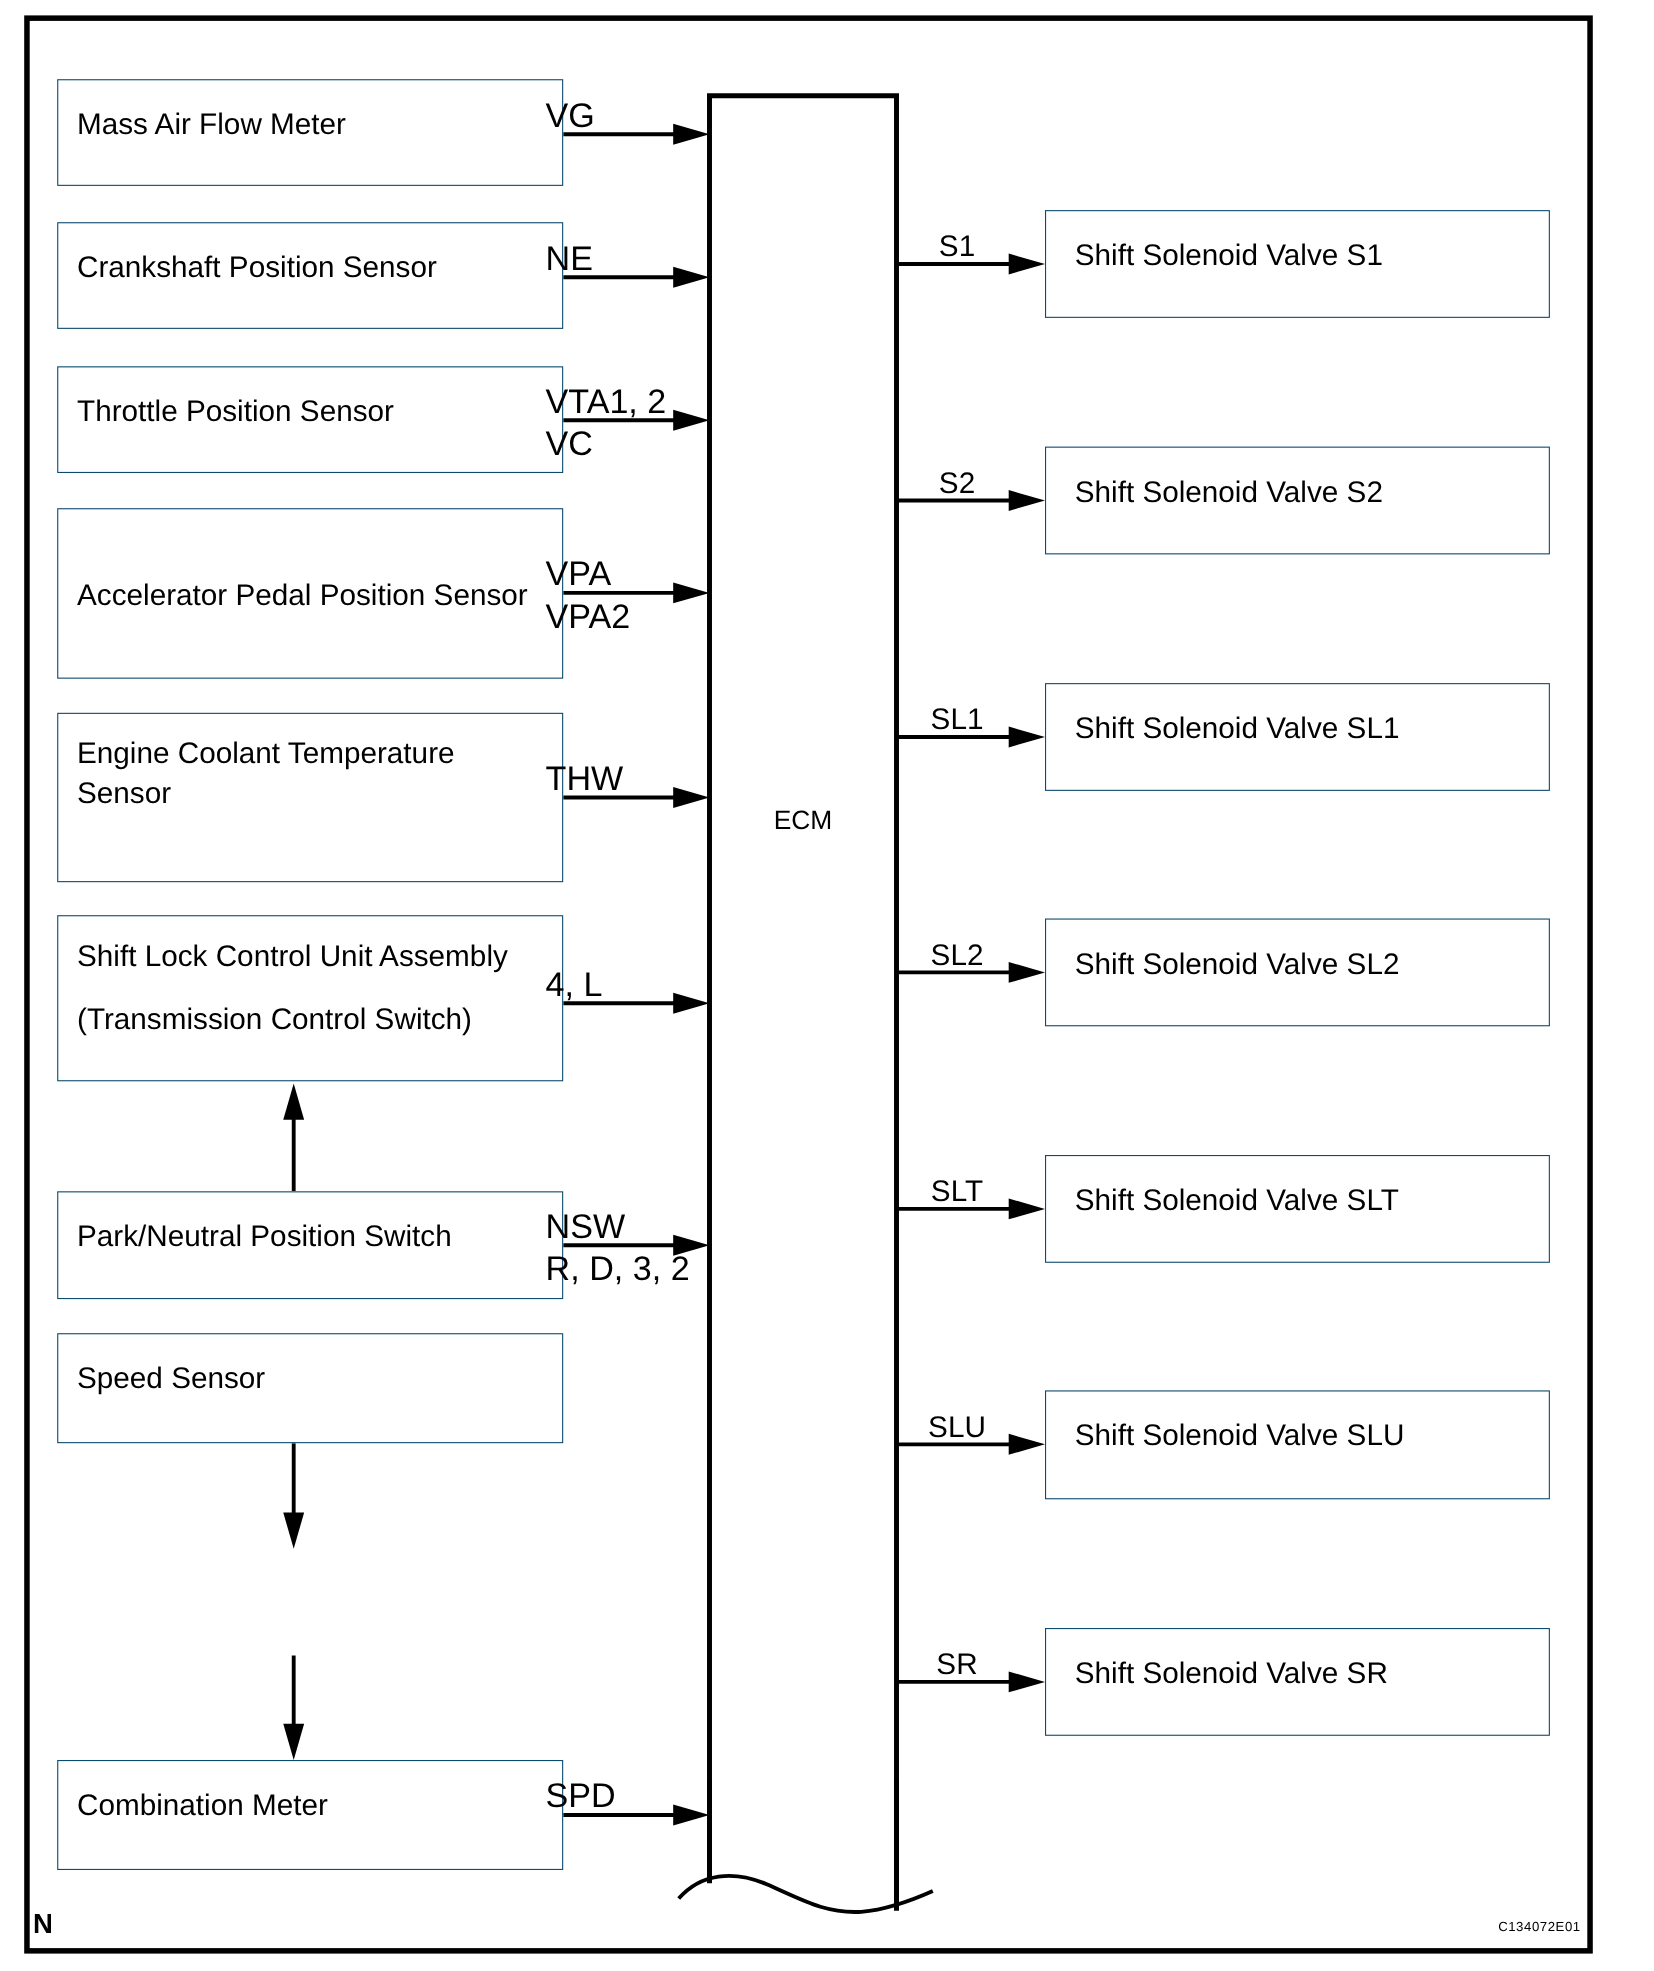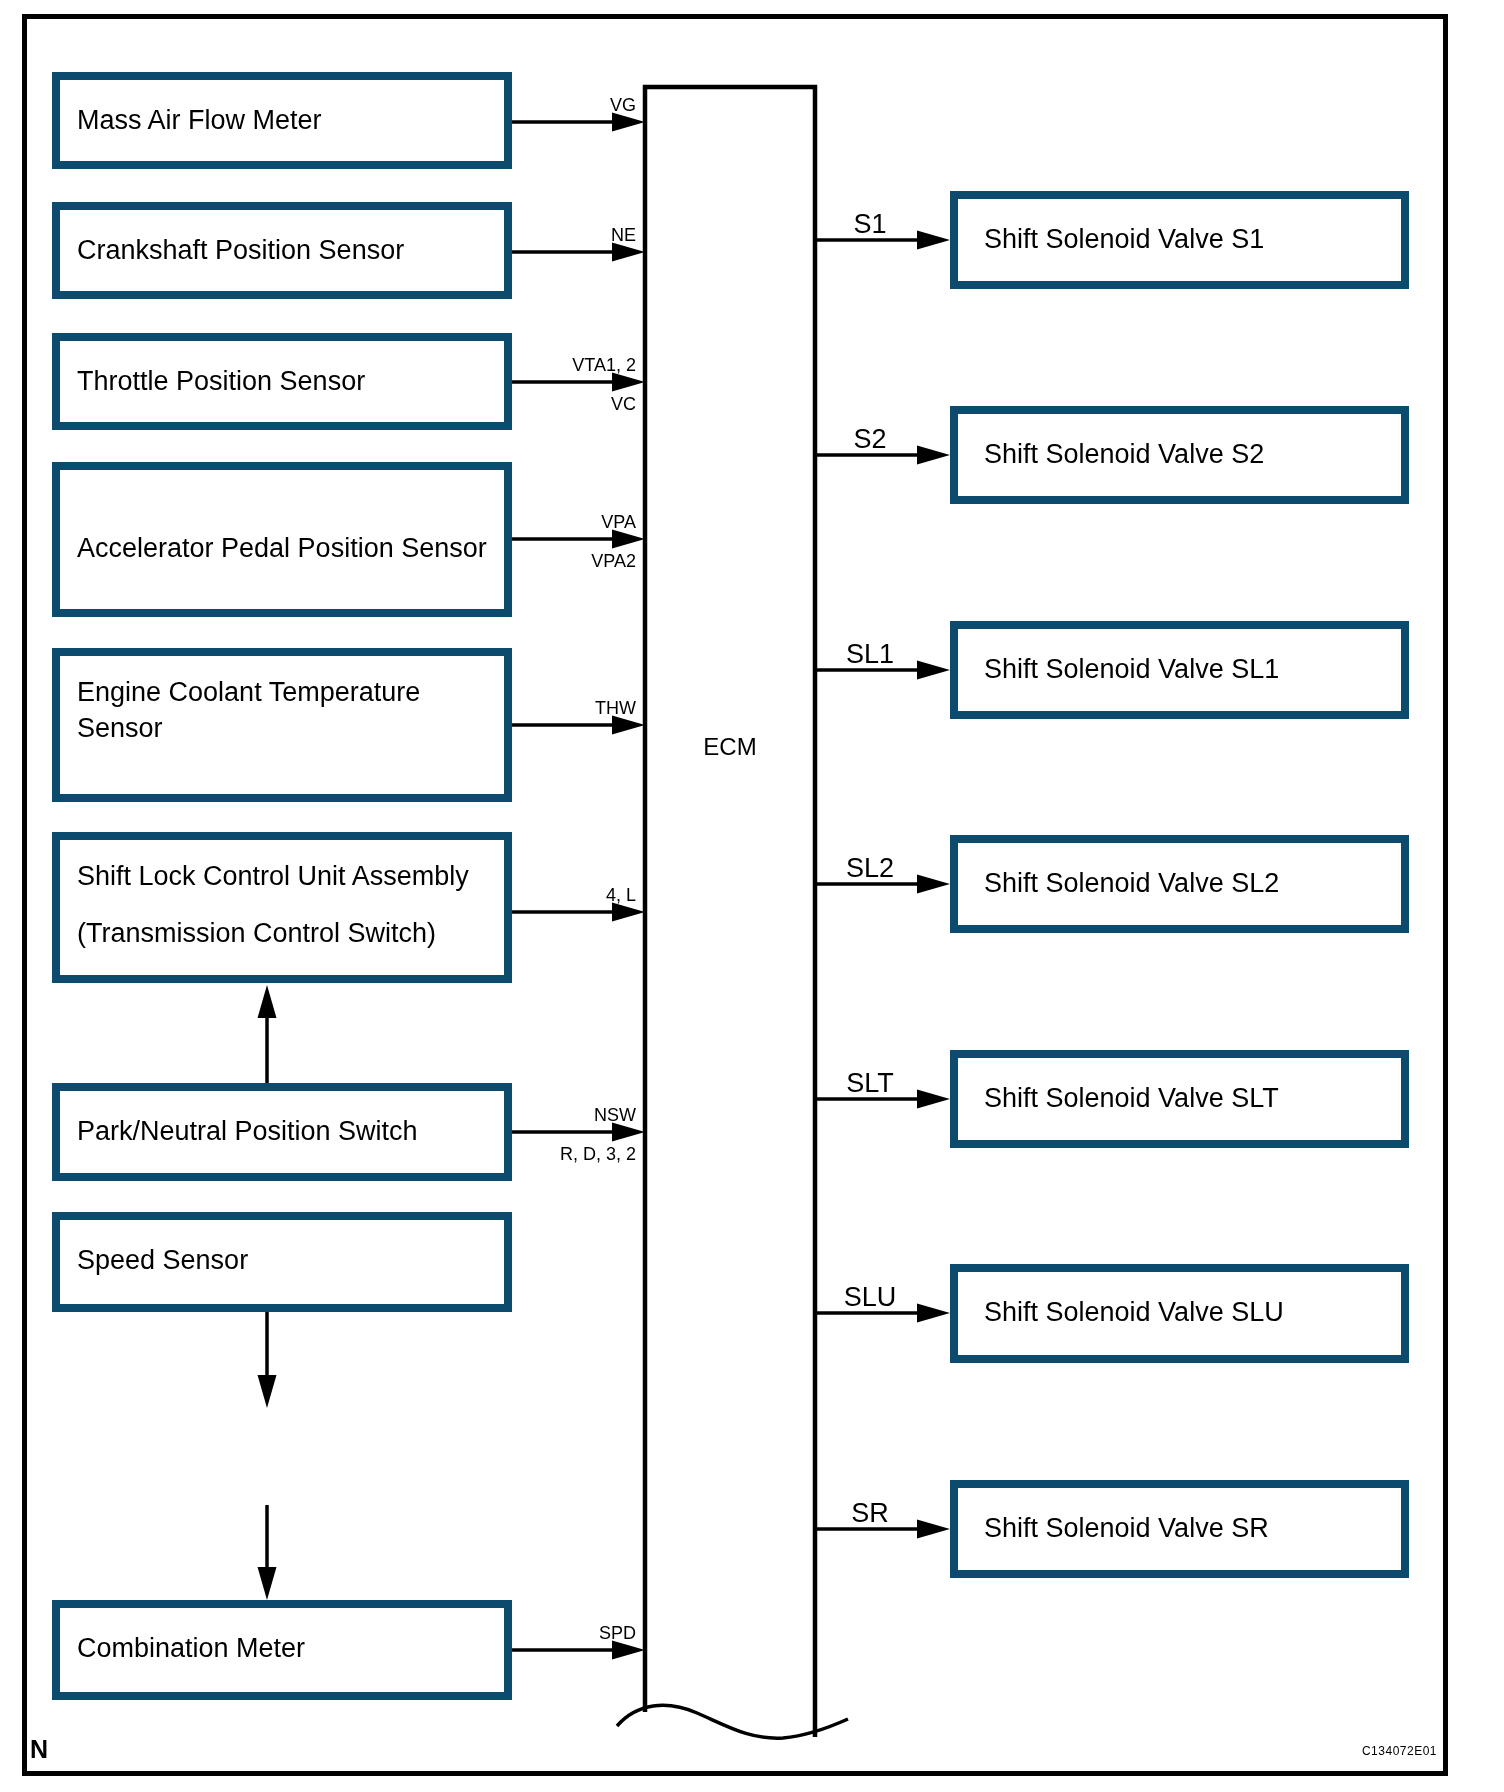--- a/index.html
+++ b/index.html
@@ -9,7 +9,7 @@
   }
   #wires{position:absolute;left:0;top:0;width:1504px;height:1792px;z-index:1;}
   .box{
-    position:absolute;box-sizing:border-box;border:8px solid #0c4a6e;background:#fff;
+    position:absolute;box-sizing:border-box;border:1px solid #0c4a6e;background:#fff;
     display:flex;align-items:flex-start;z-index:2;
     font-size:27px;line-height:33px;white-space:nowrap;
   }

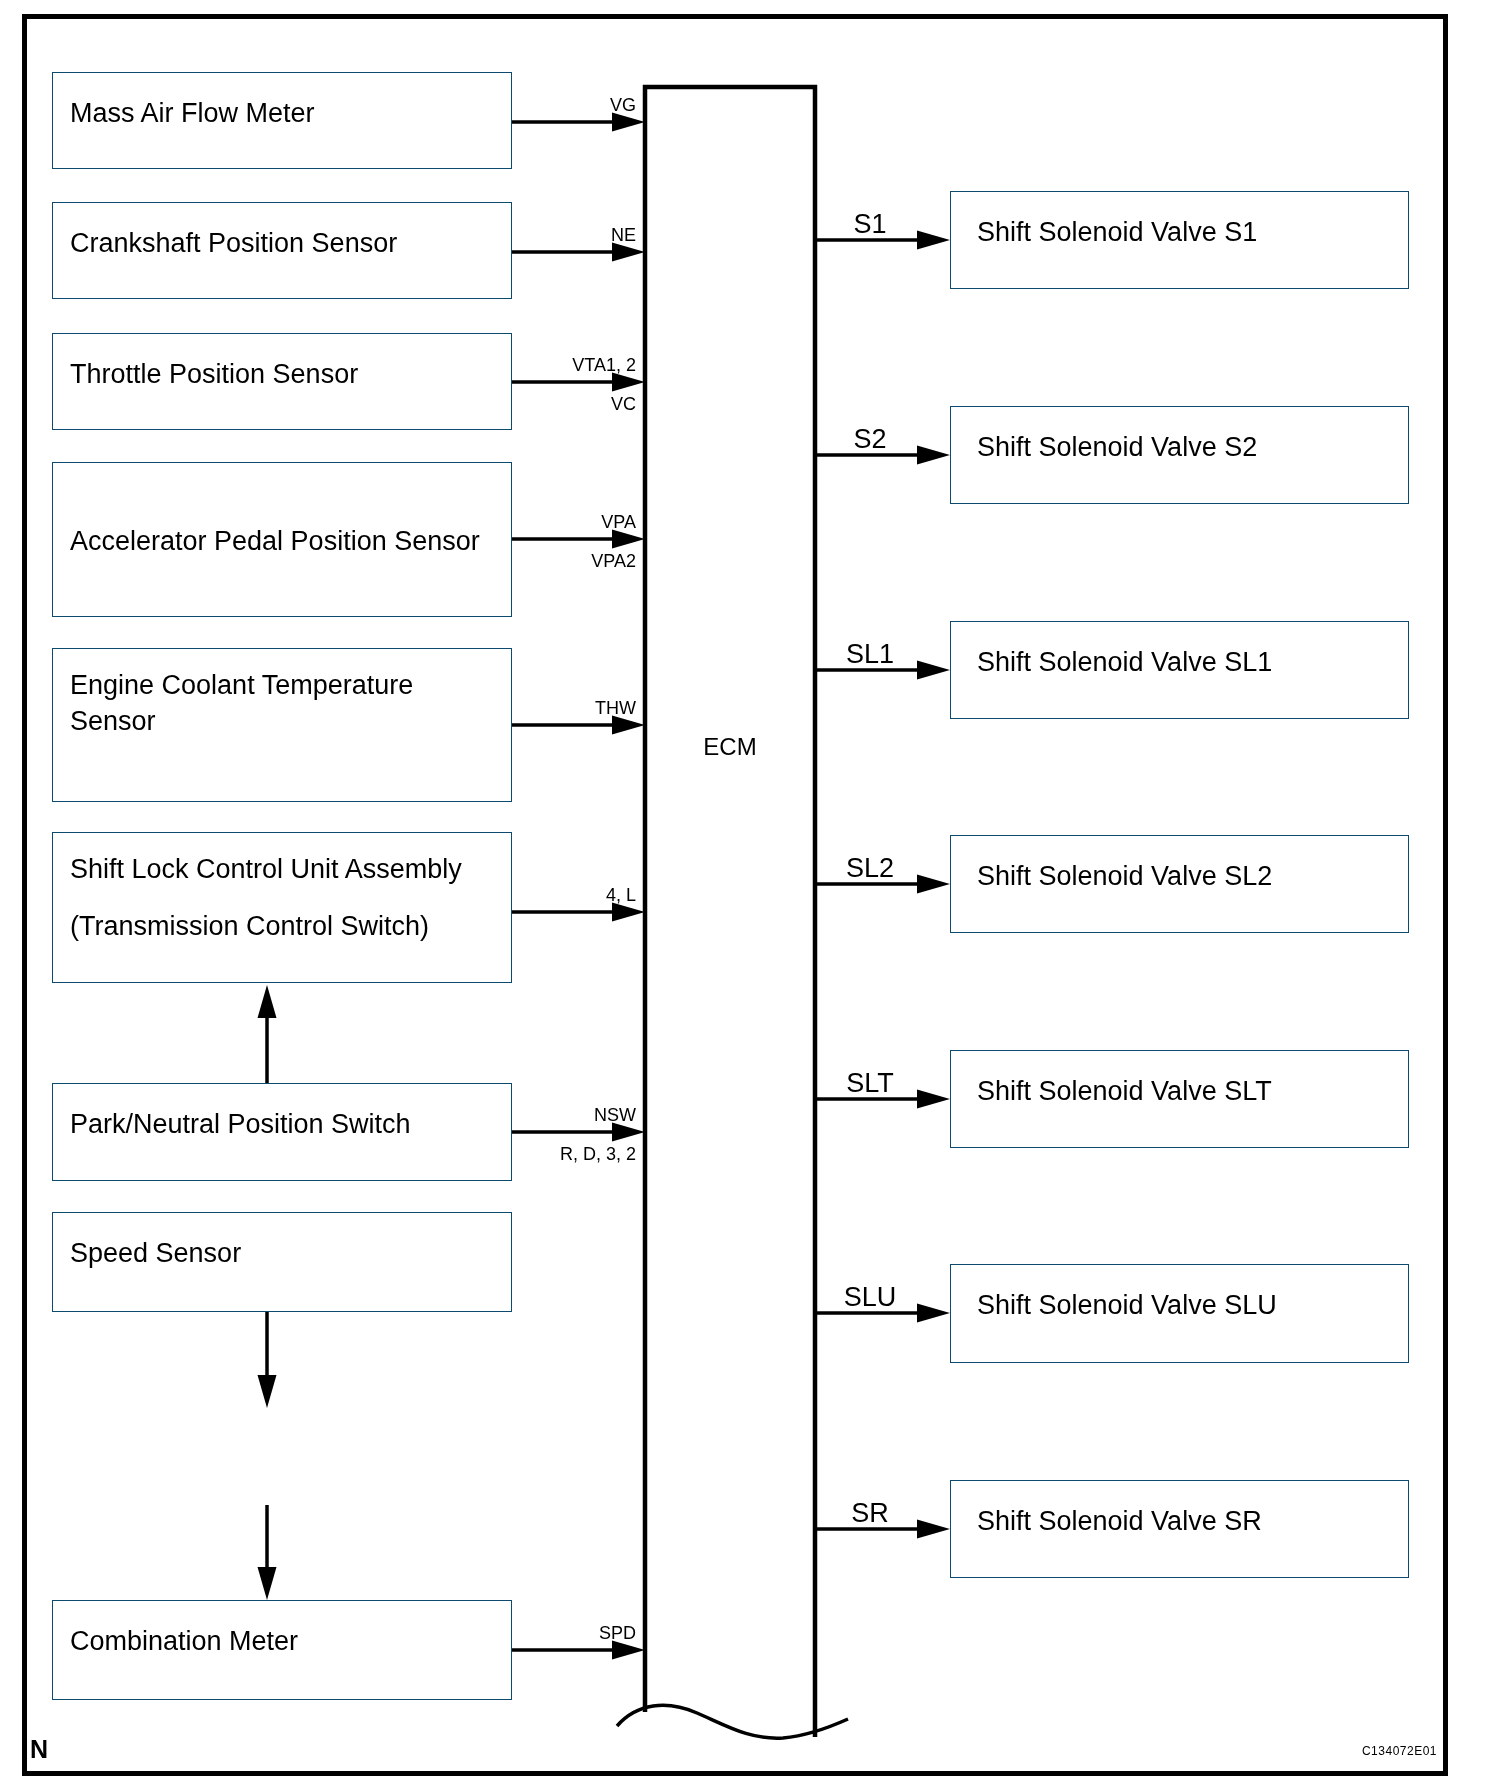--- a/index.html
+++ b/index.html
@@ -16,8 +16,8 @@
   .box .txt{display:block;}
   .box.wrap{white-space:normal;}
   .siglabel{
-    position:absolute;z-index:3;width:140px;text-align:right;
-    font-size:18px;line-height:34px;white-space:nowrap;
+    position:absolute;z-index:3;width:140px;text-align:left;
+    font-size:31px;line-height:34px;white-space:nowrap;
   }
   .outlabel{
     position:absolute;z-index:3;width:110px;text-align:center;

